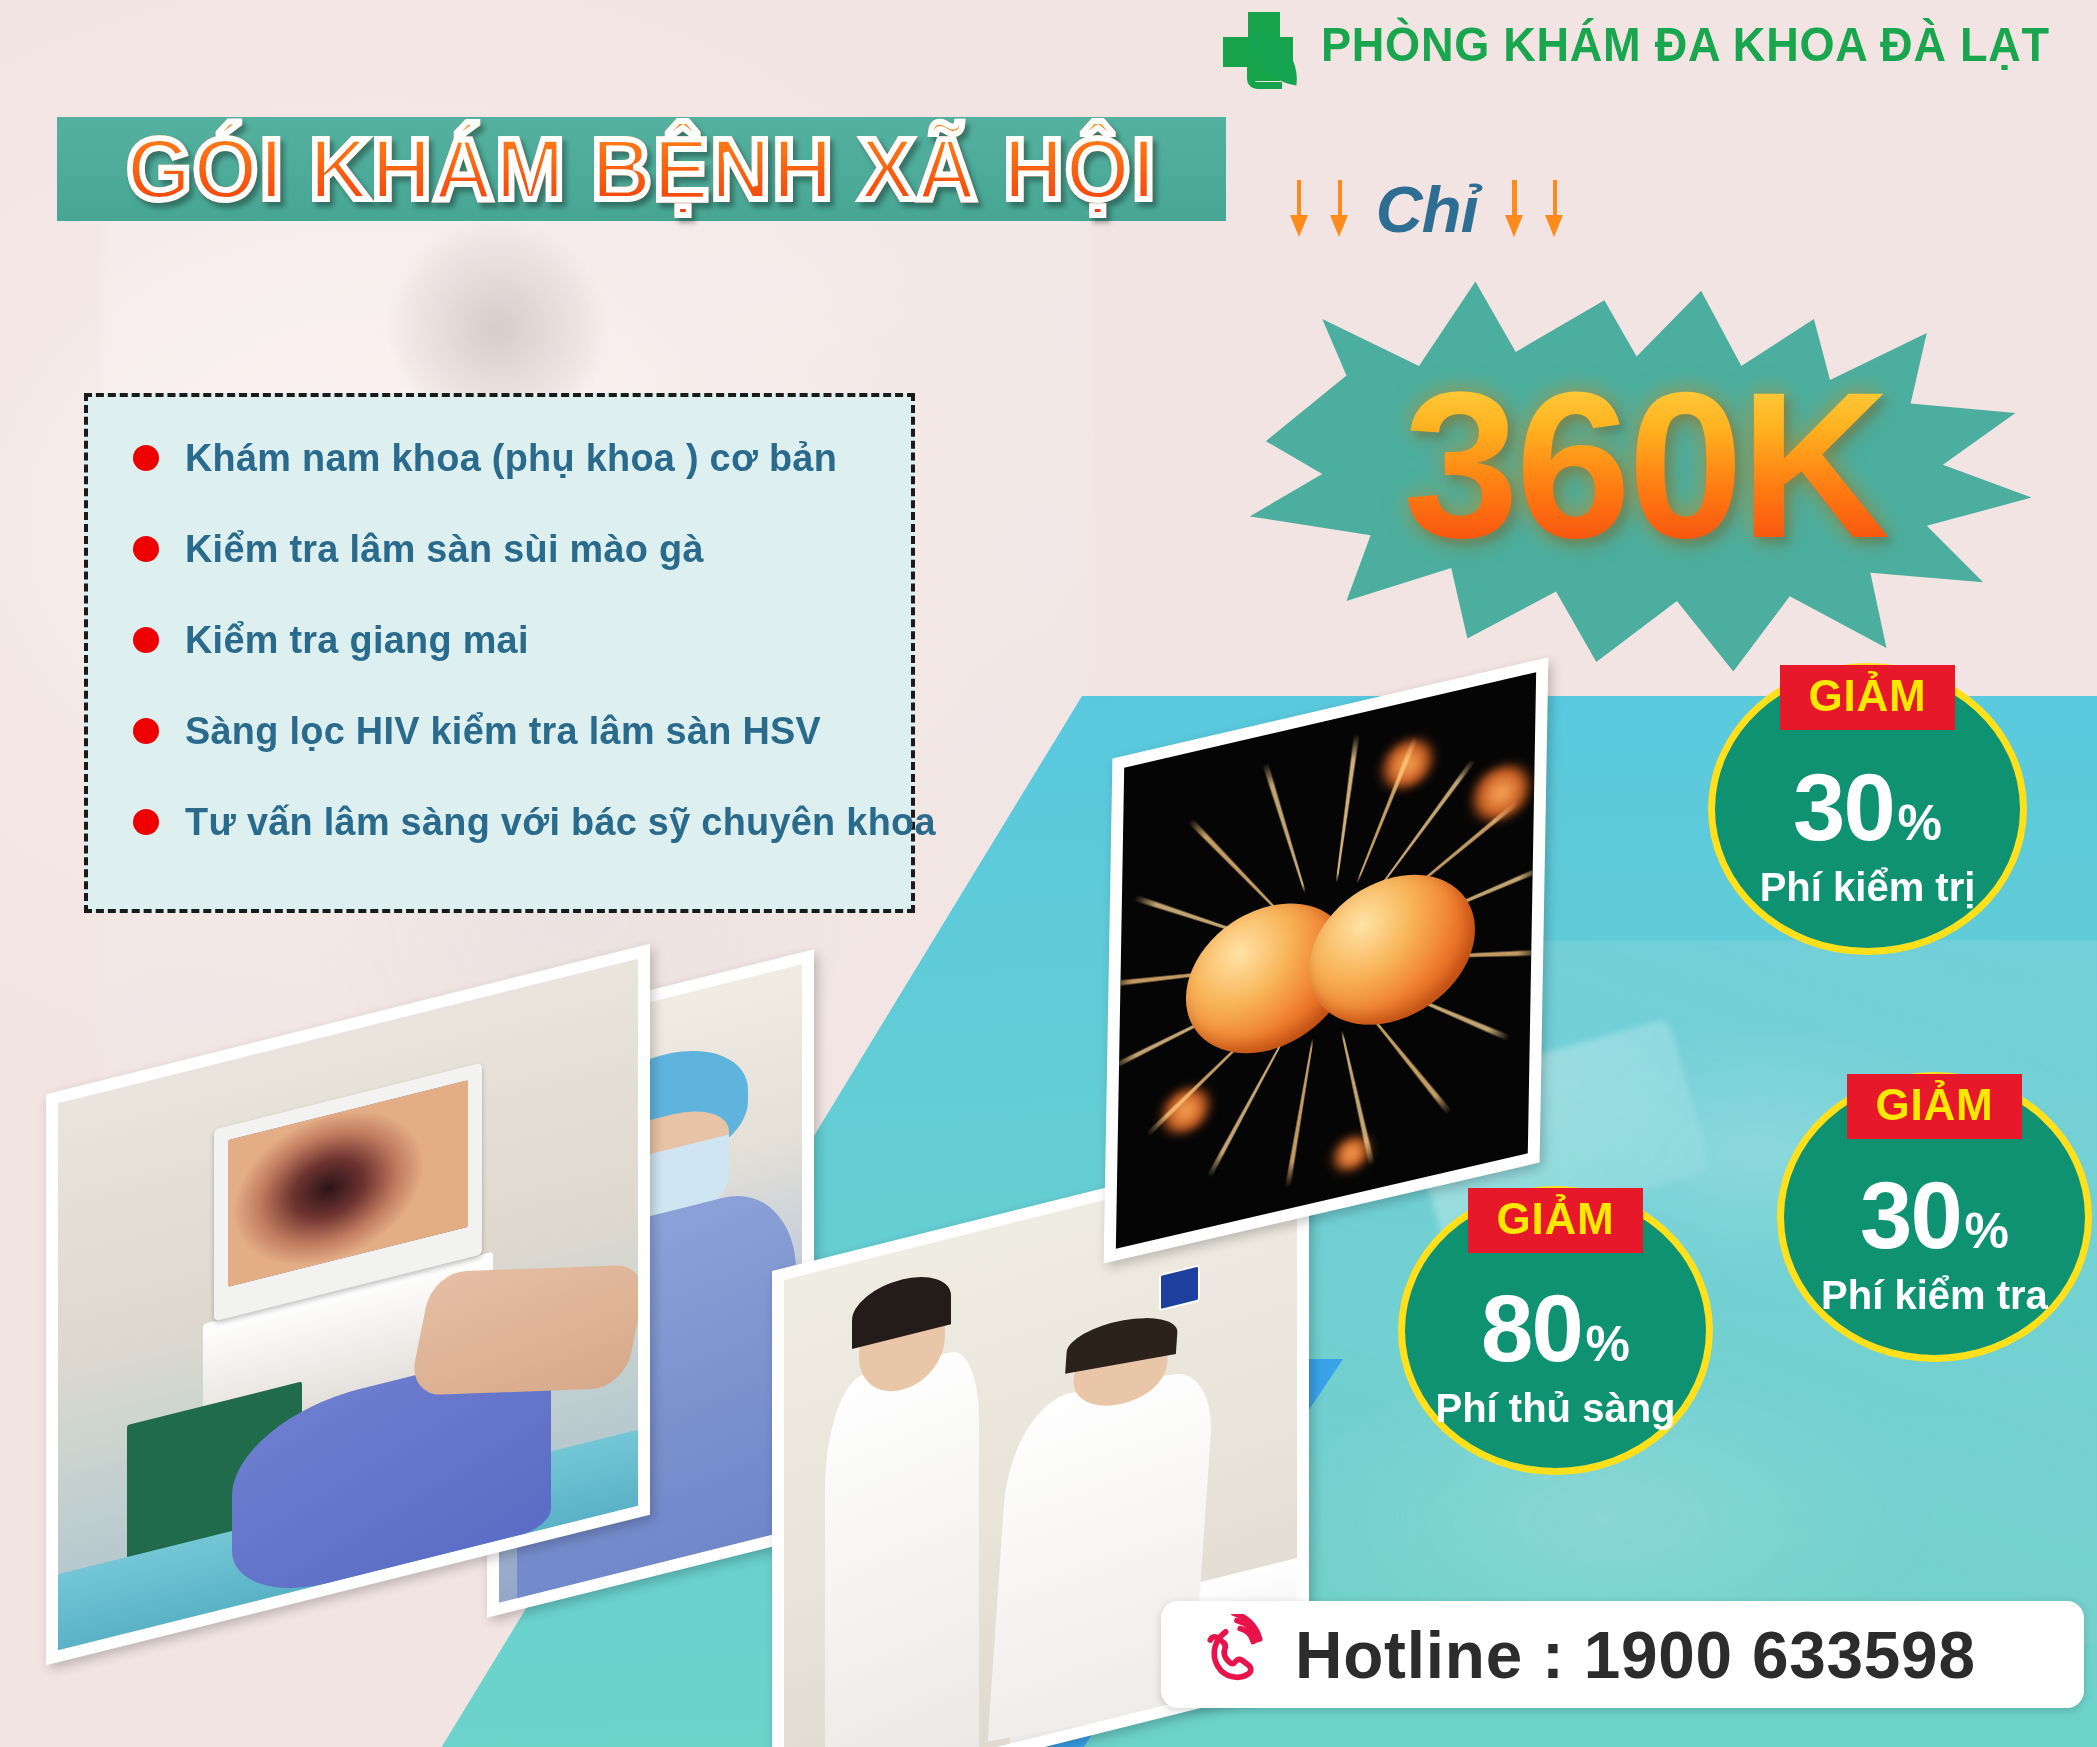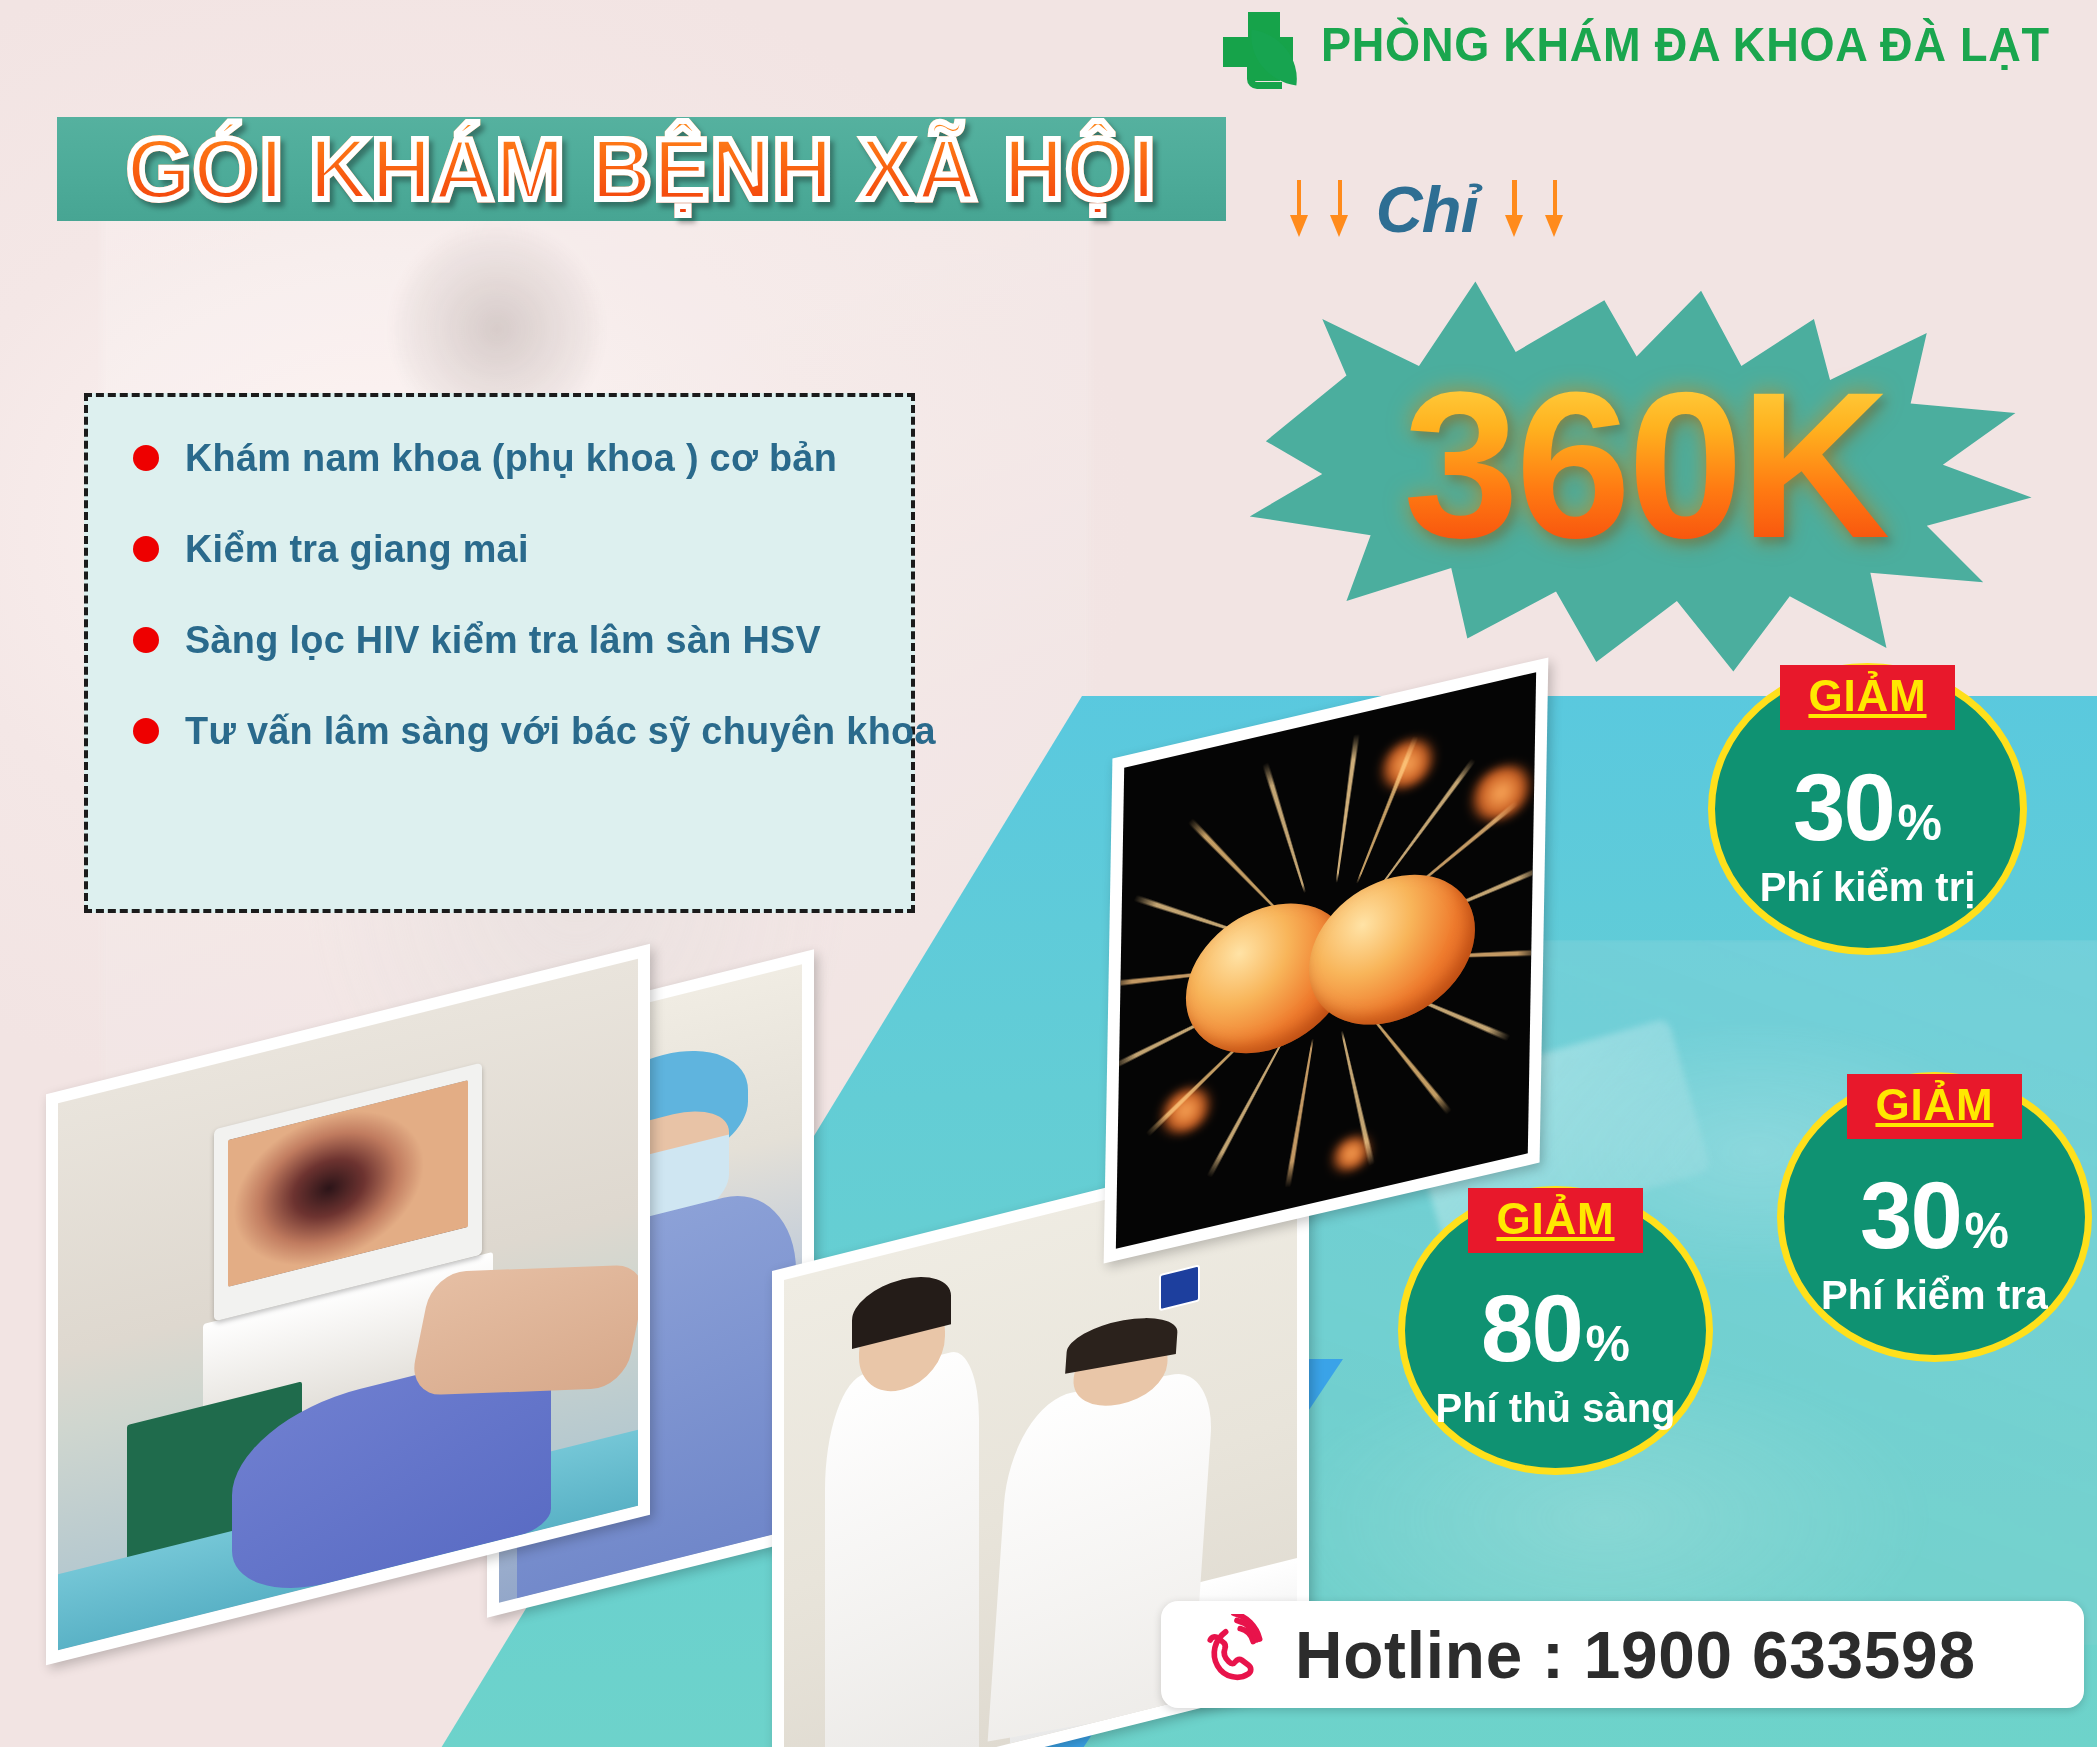--- a/index.html
+++ b/index.html
@@ -437,6 +437,10 @@
     </div>
     <div class="bullet-item">
       <span class="bullet-dot"></span>
+      <span class="bullet-label">Kiểm tra lâm sàn sùi mào gà</span>
+    </div>
+    <div class="bullet-item">
+      <span class="bullet-dot"></span>
       <span class="bullet-label">Kiểm tra giang mai</span>
     </div>
     <div class="bullet-item">

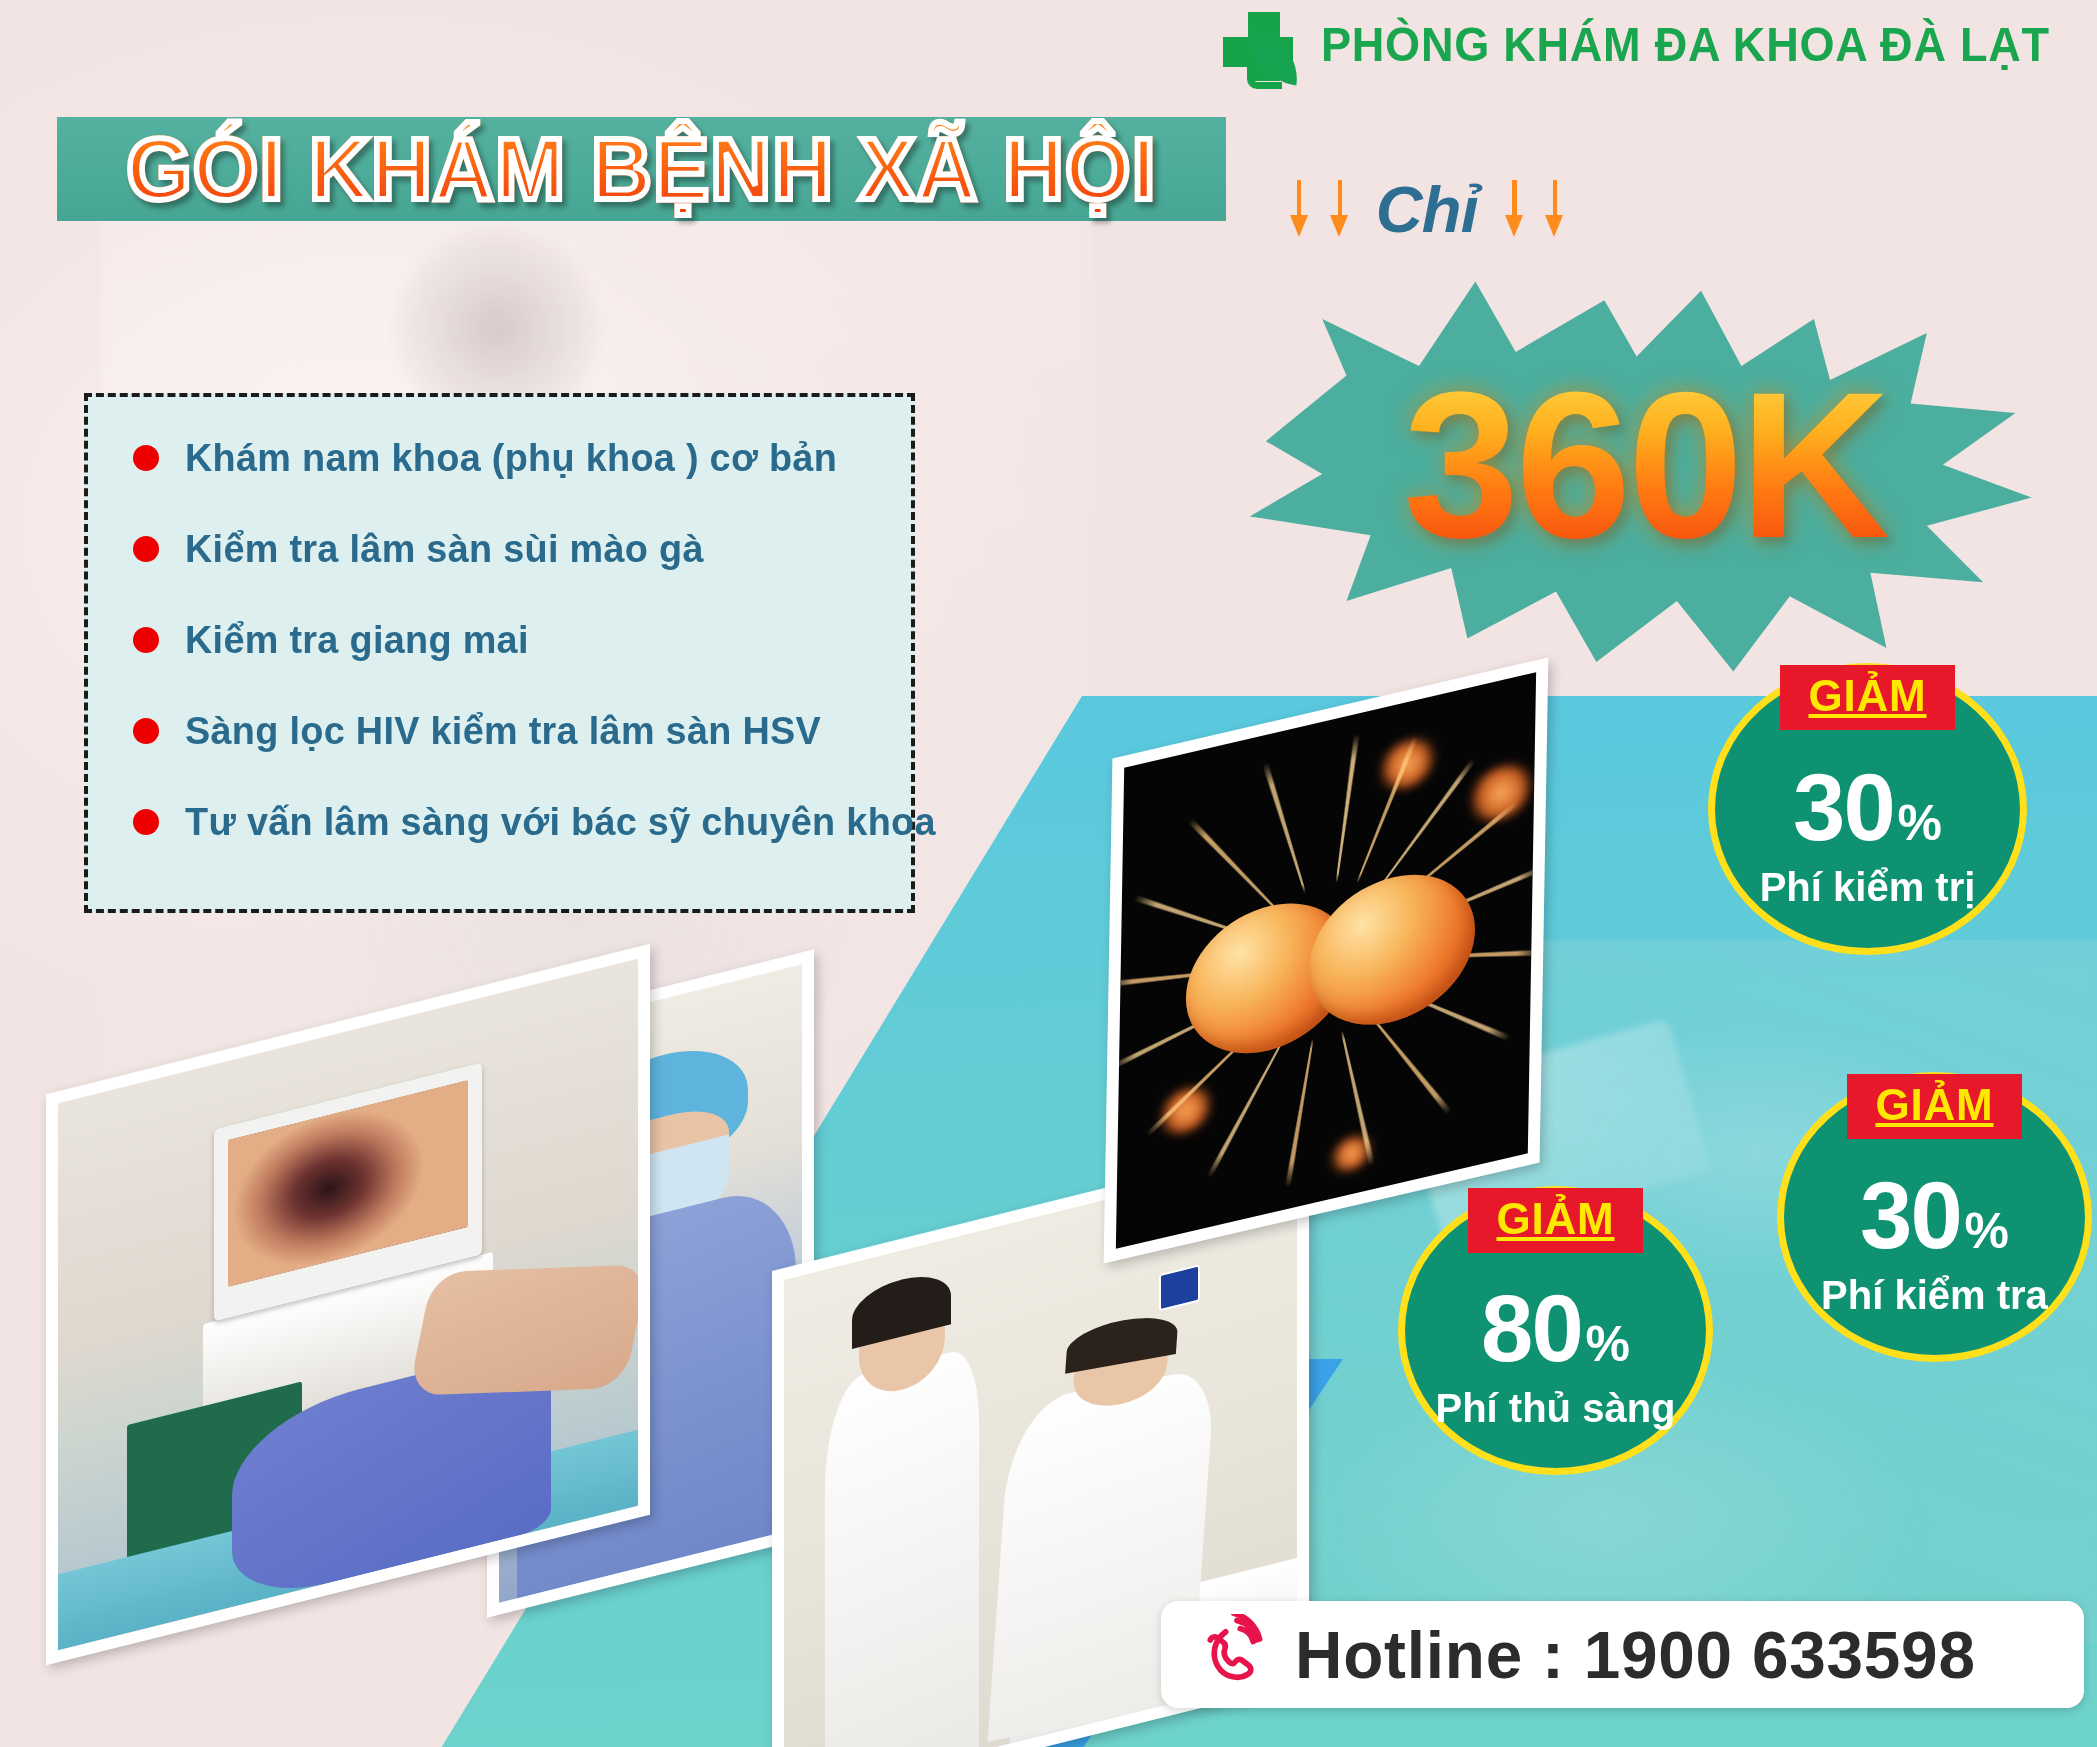--- a/index.html
+++ b/index.html
@@ -372,7 +372,6 @@
     font-size:44px; font-weight:bold; letter-spacing:0.8px;
     padding:5.9px 28.5px 9.2px 28.5px;
     white-space:nowrap;
-    text-decoration:underline;
   }
   .badge .pct {
     display:flex; align-items:baseline; justify-content:center;

